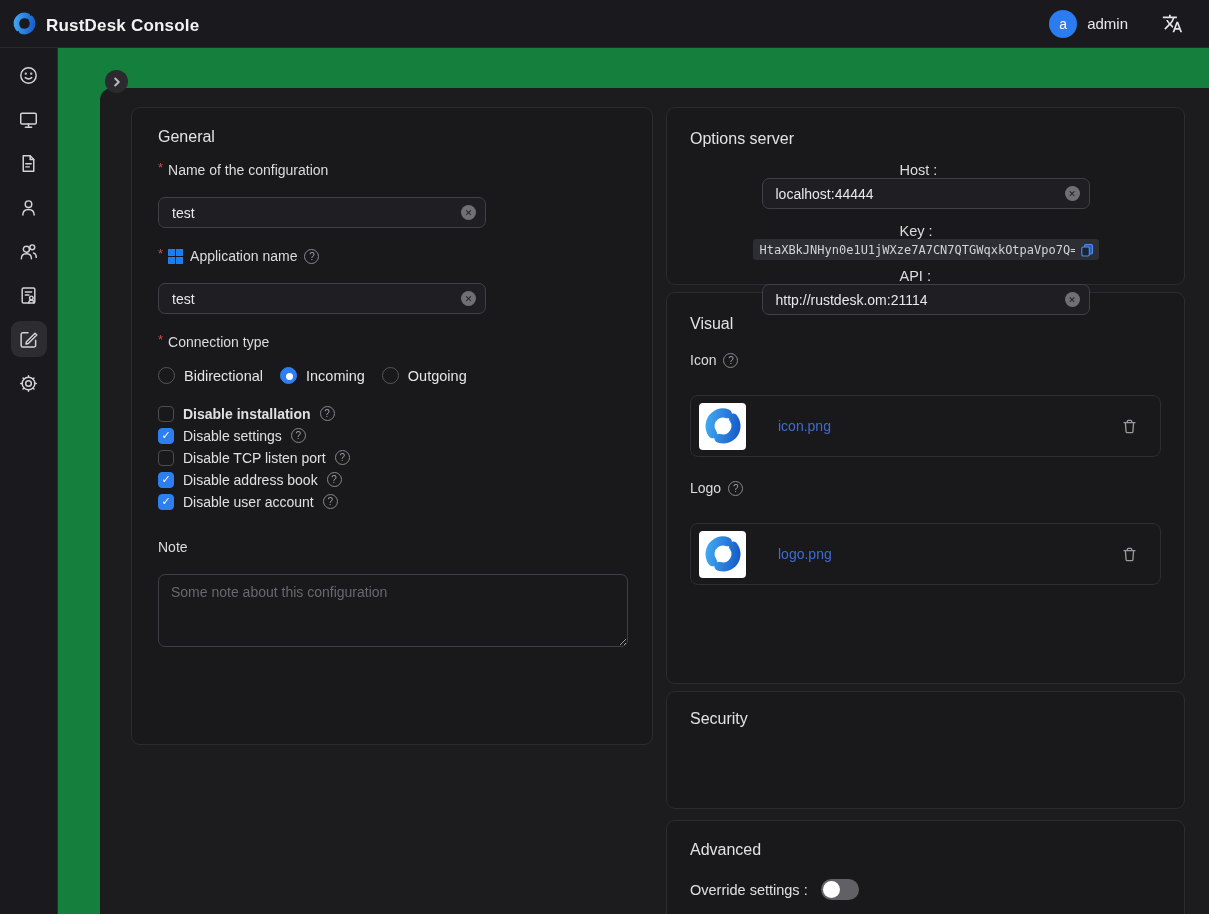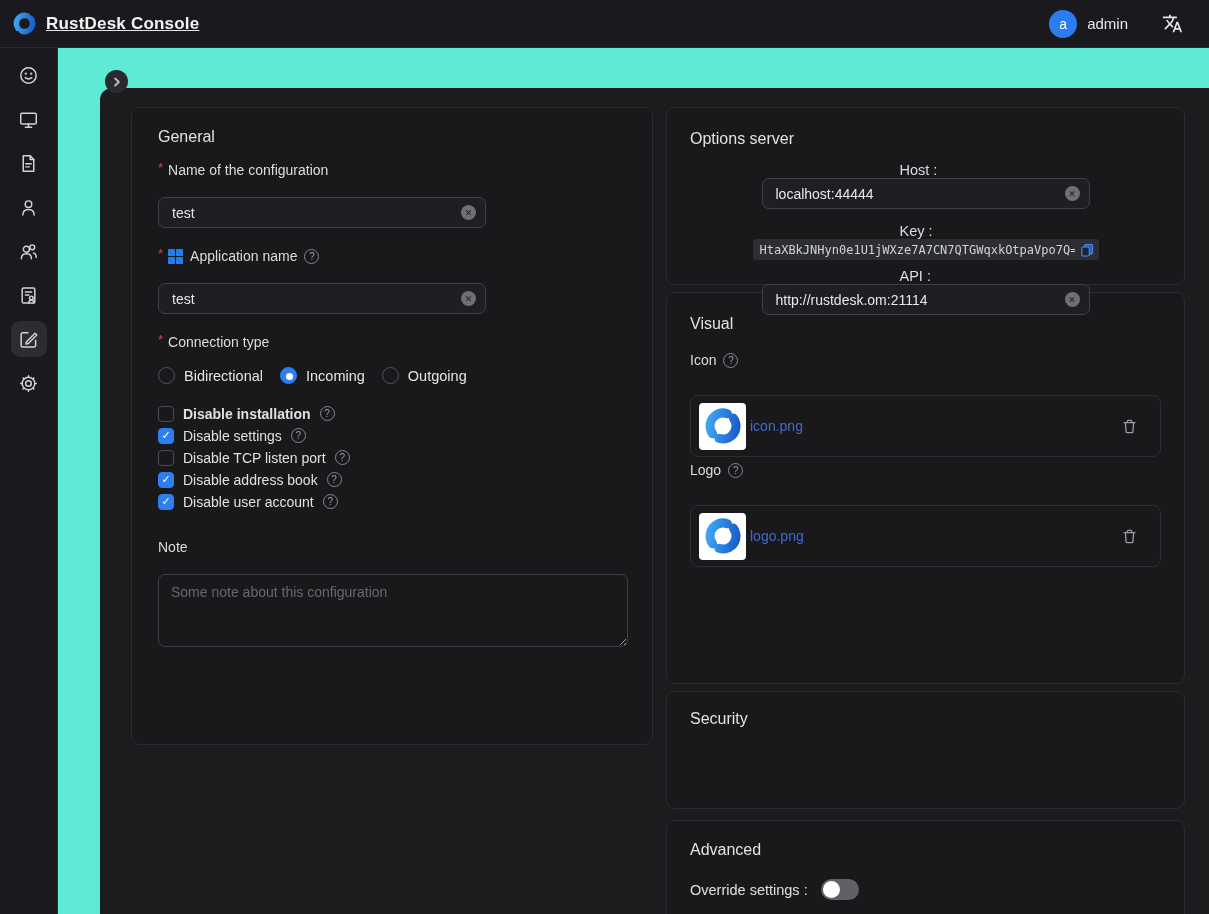--- a/index.html
+++ b/index.html
@@ -9,7 +9,7 @@
   
   .topbar { height:48px; display:flex; align-items:center; padding:0 26px 0 12px;
     background:#1a1a1e; border-bottom:1px solid #2a2a2e; }
-  .brand { display:flex; align-items:center; gap:9px;text-decoration:underline; }
+  .brand { display:flex; align-items:flex-end; gap:9px; }
   .brand-logo { width:25px; height:25px; }
   .app-title { font-size:17px; font-weight:700; color:#f2f2f3; letter-spacing:.2px; }
   .topbar-spacer { flex:1; }

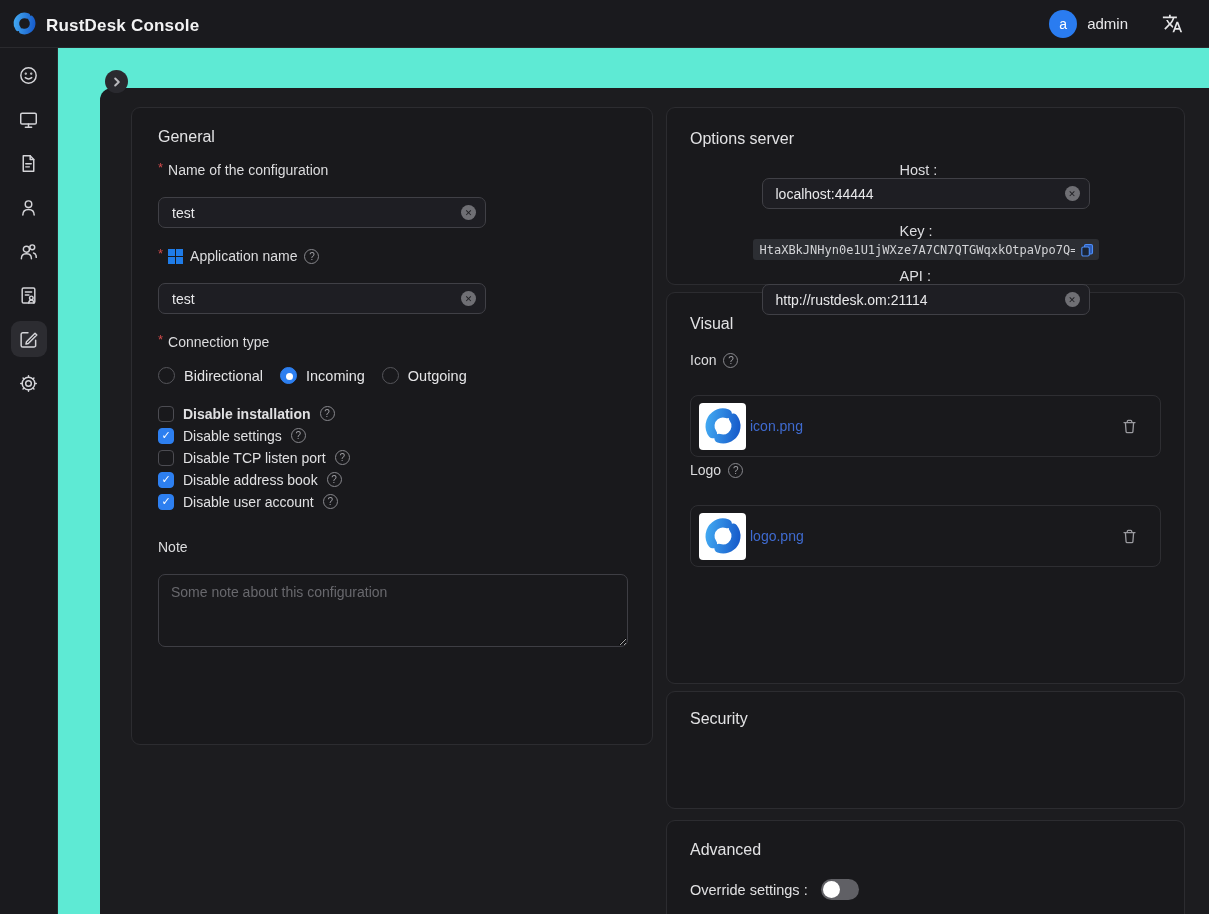--- a/index.html
+++ b/index.html
@@ -19,7 +19,7 @@
   .translate-btn svg { width:21px; height:21px; display:block; }
 
   
-  .shell { display:flex; height:866px; background:#5eead4; }
+  .shell { display:flex; height:866px; background:#15803d; }
   .sidebar { width:58px; background:#1a1a1e; border-right:1px solid #2a2a2e;
     display:flex; flex-direction:column; align-items:center; padding-top:9px; gap:8px;
     position:relative; z-index:2; }

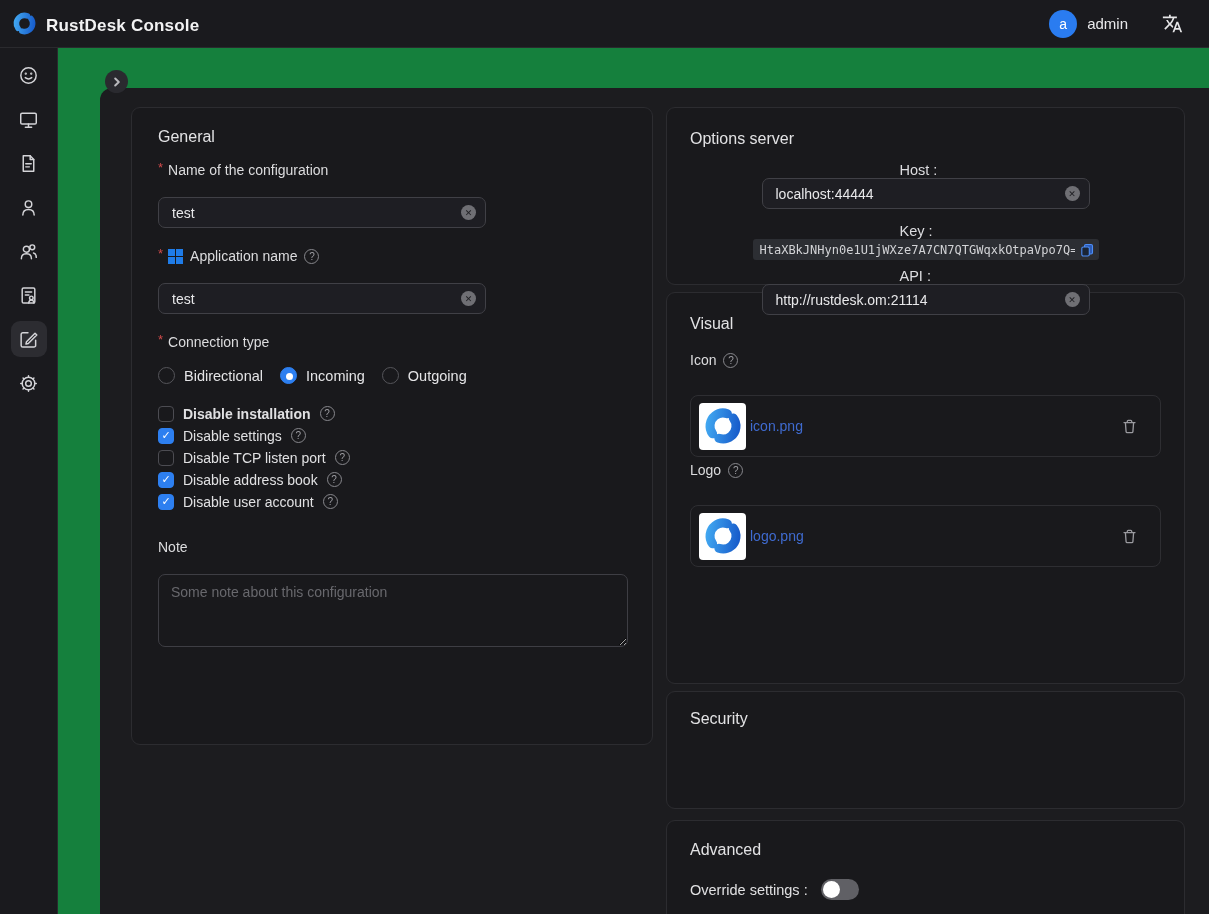--- a/index.html
+++ b/index.html
@@ -107,7 +107,7 @@
   .vis-label { margin-top:15px; }
   .vis-label.second { margin-top:3px; }
   .file-row { margin-top:25px; height:62px; border:1px solid #2e2e32; border-radius:8px;
-    display:flex; align-items:center; padding:0 22px 0 8px; gap:4px; }
+    display:flex; align-items:center; padding:0 22px 0 8px; gap:32px; }
   .thumb { width:47px; height:47px; background:#fff; border-radius:4px; display:flex;
     align-items:center; justify-content:center; flex:0 0 auto; }
   .thumb svg { width:40px; height:40px; }

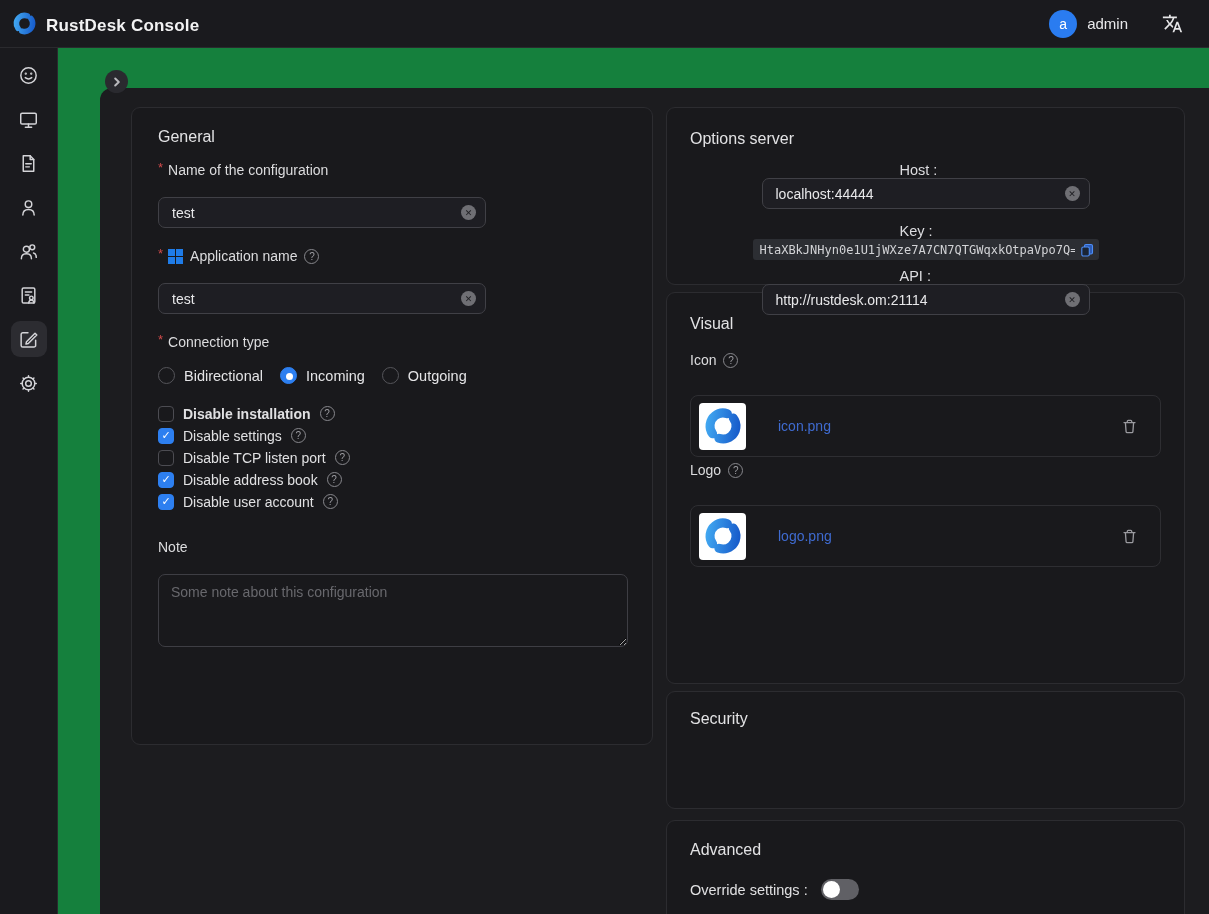--- a/index.html
+++ b/index.html
@@ -105,7 +105,7 @@
   
   .card-visual { height:392px; padding:20px 23px; margin-bottom:7px; }
   .vis-label { margin-top:15px; }
-  .vis-label.second { margin-top:3px; }
+  .vis-label.second { margin-top:21px; }
   .file-row { margin-top:25px; height:62px; border:1px solid #2e2e32; border-radius:8px;
     display:flex; align-items:center; padding:0 22px 0 8px; gap:32px; }
   .thumb { width:47px; height:47px; background:#fff; border-radius:4px; display:flex;

